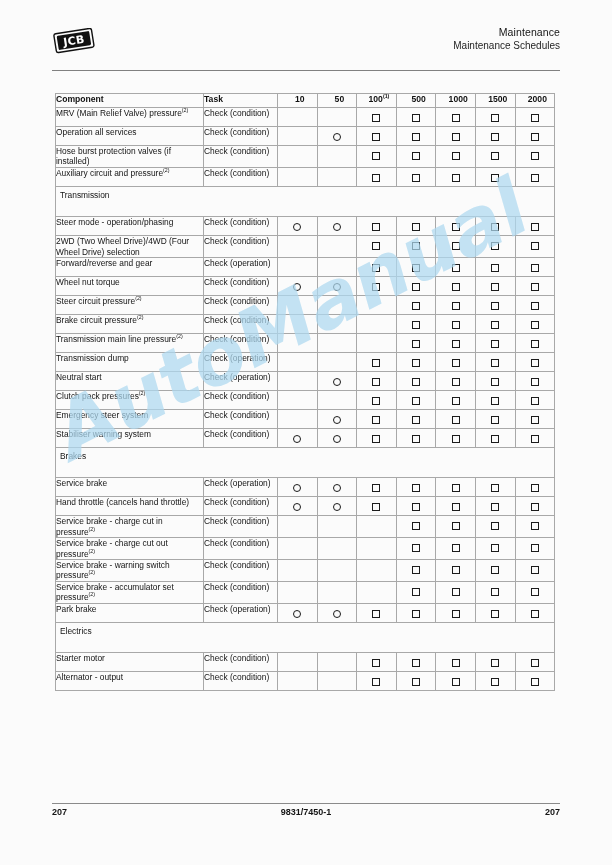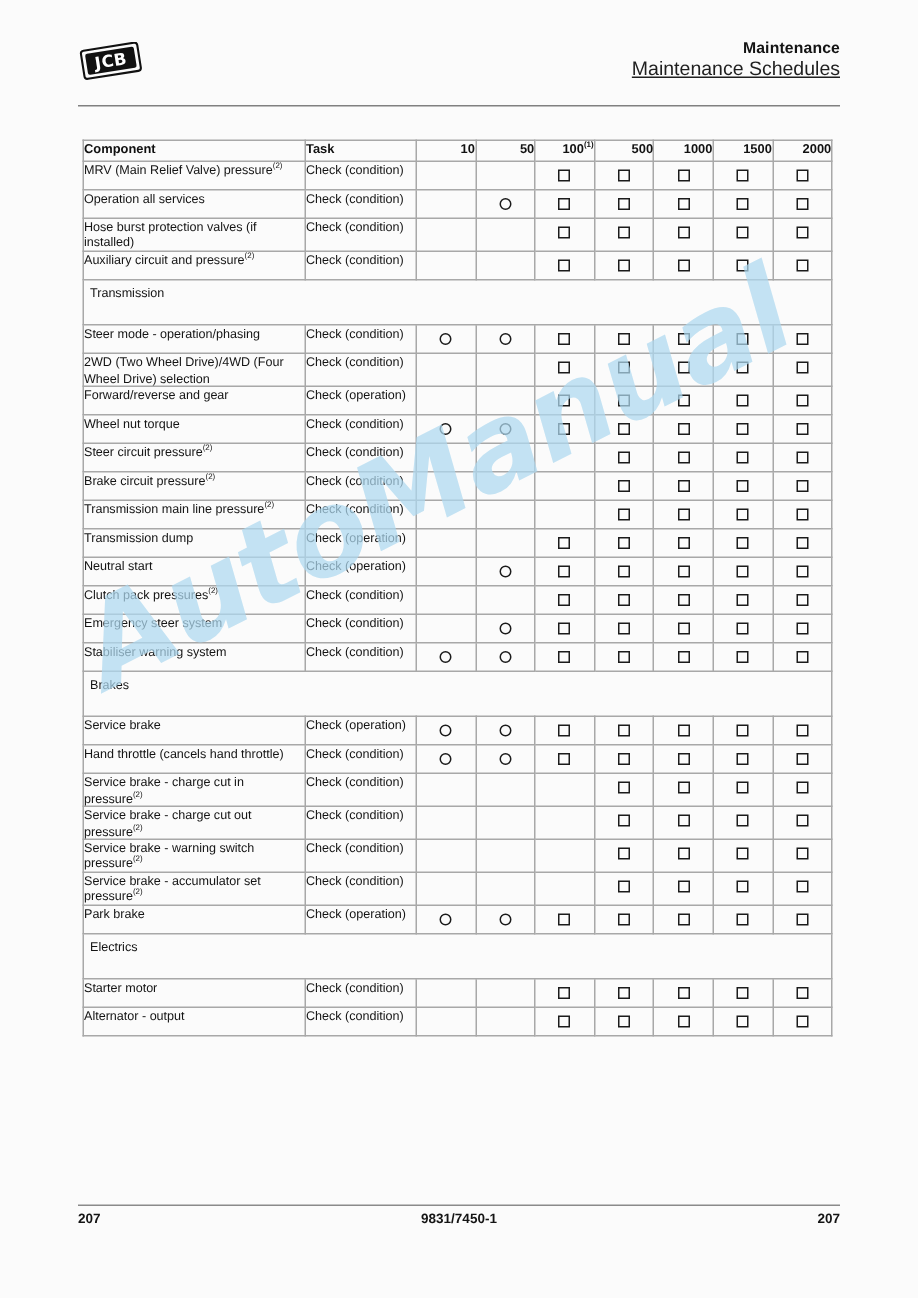--- a/index.html
+++ b/index.html
@@ -47,7 +47,7 @@
   }
   .header-title {
     font-size: 10.5px;
-    font-weight: bold;
+    font-weight: normal;
     letter-spacing: 0.1px;
     line-height: 13px;
     color: #141414;

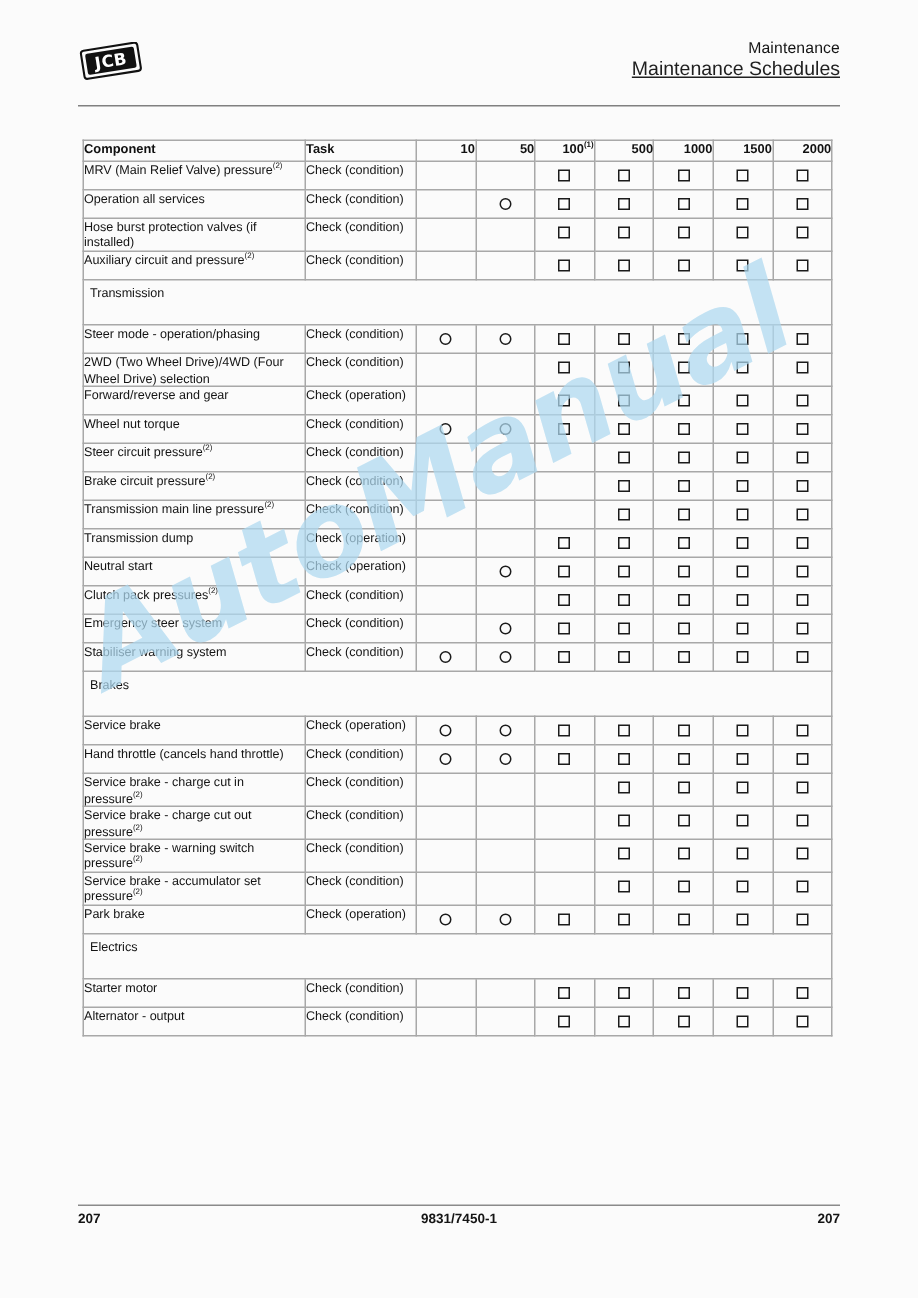--- a/index.html
+++ b/index.html
@@ -53,10 +53,9 @@
     color: #141414;
   }
   .header-sub {
-    font-size: 13px;
+    font-size: 10px;
     line-height: 14px;
     color: #1f1f1f;
-    text-decoration: underline;
   }
   .header-rule {
     position: absolute;

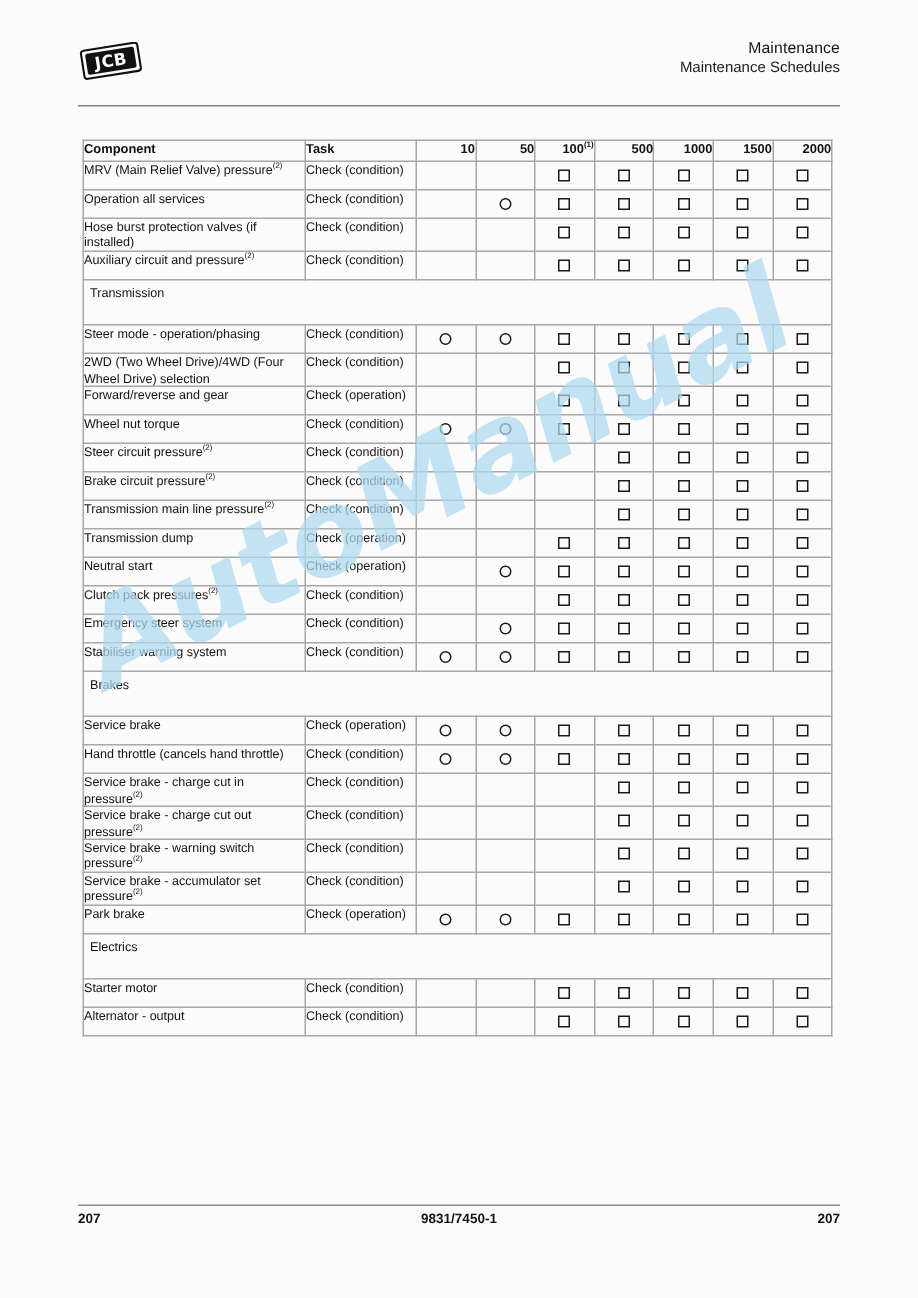--- a/index.html
+++ b/index.html
@@ -129,7 +129,7 @@
     vertical-align: middle;
     height: 13px;
   }
-  thead th.num { text-align: right; padding-left: 5px; }
+  thead th.num { text-align: center; padding-left: 5px; }
 
   td.comp {
     font-size: 8.4px;

